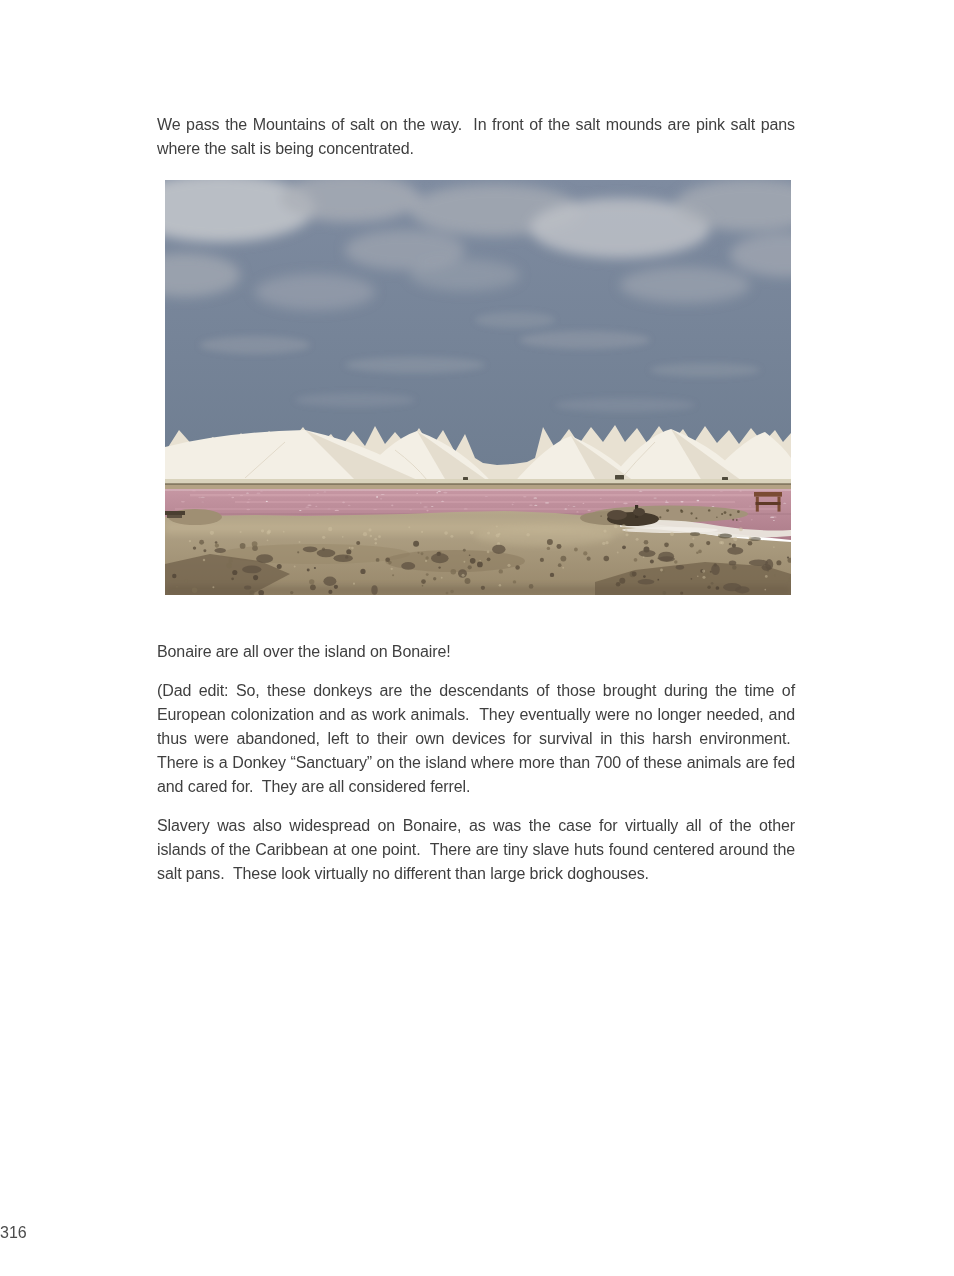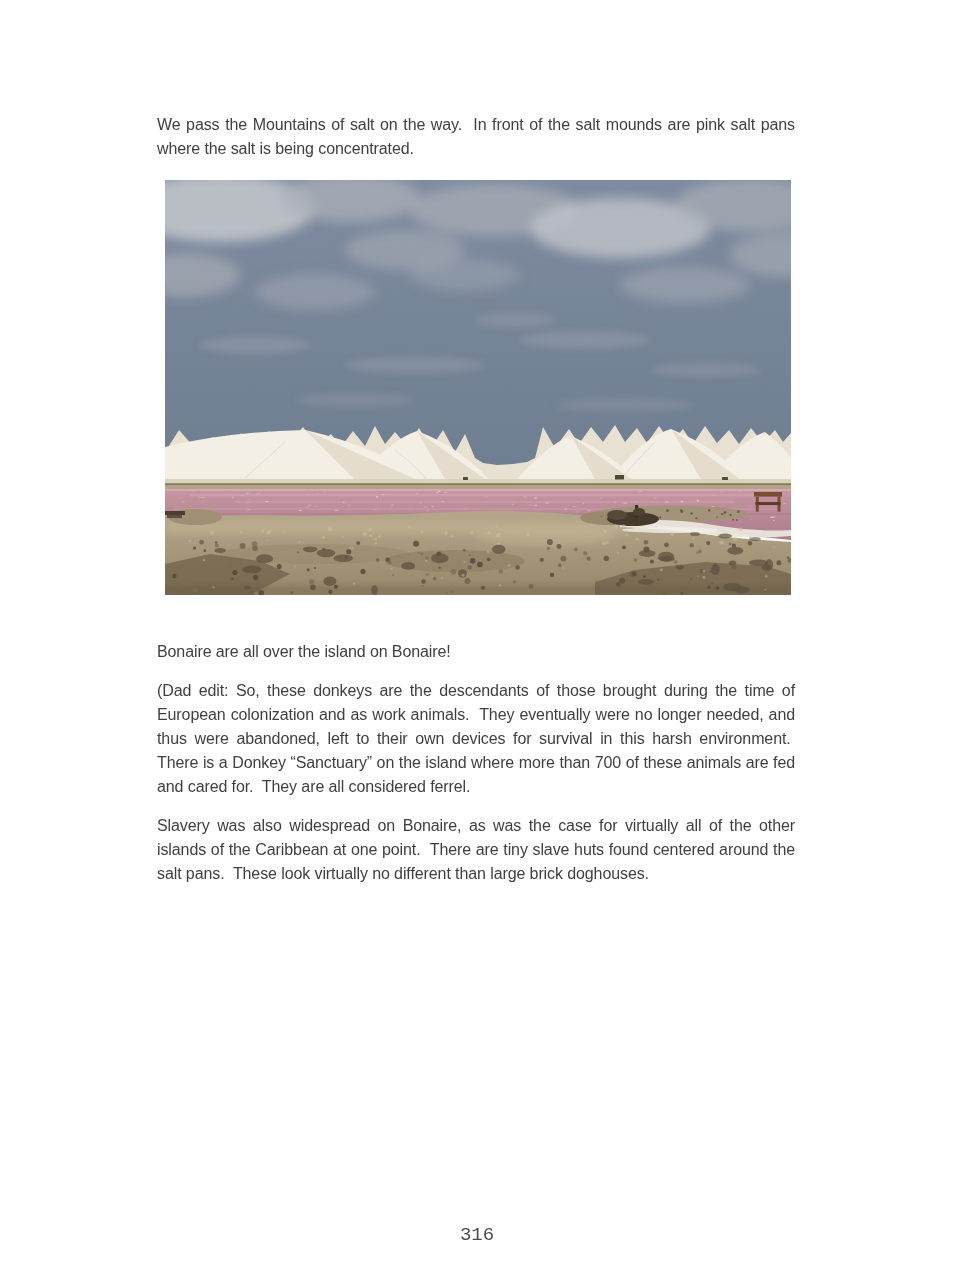--- a/index.html
+++ b/index.html
@@ -40,9 +40,8 @@
     top: 1224px;
     left: 0;
     width: 100%;
-    text-align: center;
-    font-family: Liberation Mono, monospace;
-    font-size: 19px;
+    font-family: Liberation Sans, sans-serif;
+    font-size: 16px;
     color: #4b4b4b;
   }
 </style>

